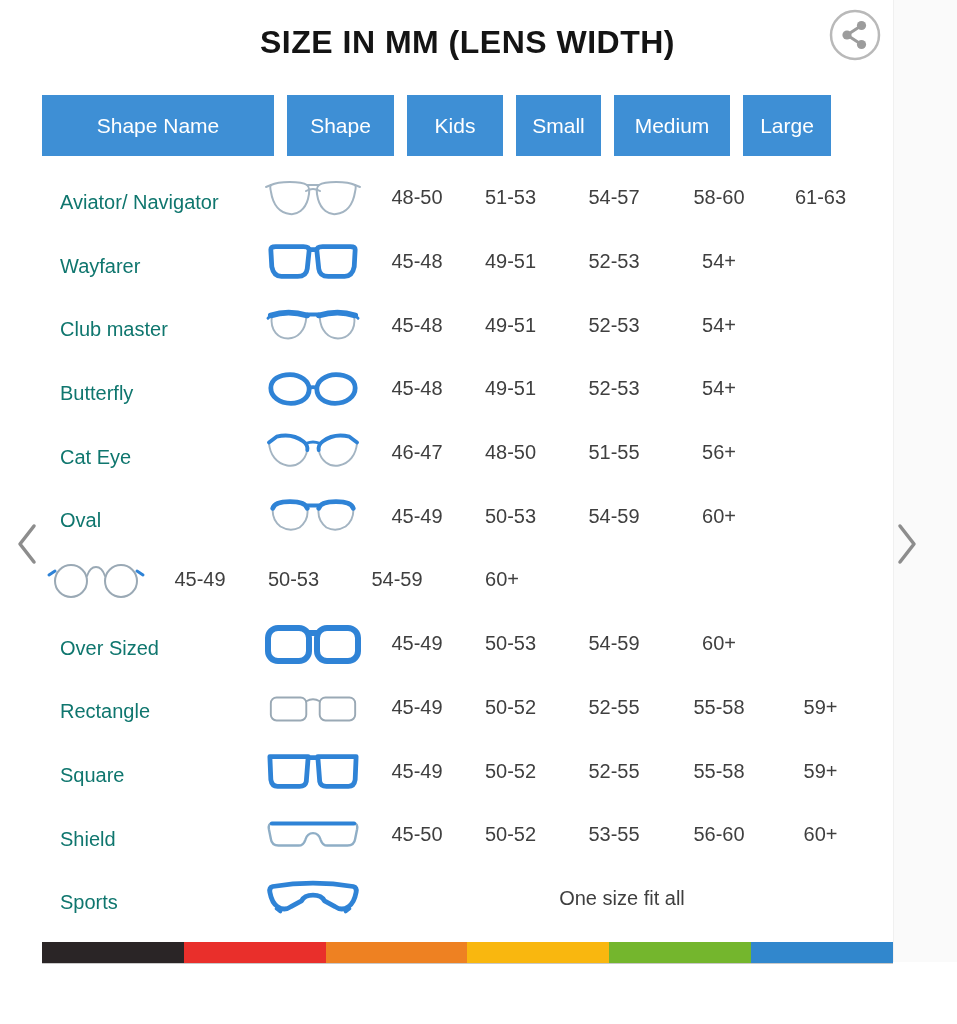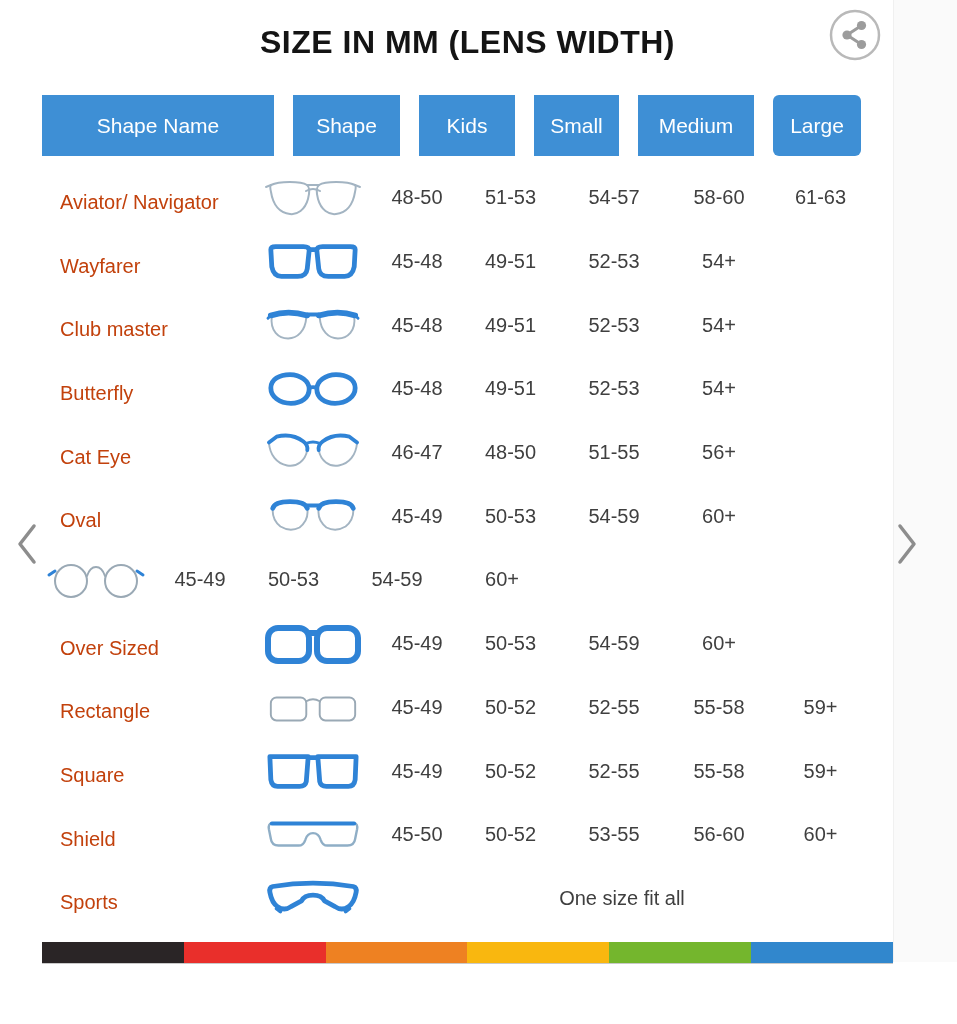--- a/index.html
+++ b/index.html
@@ -9,7 +9,7 @@
   .title{position:absolute;left:42px;top:24px;width:851px;text-align:center;
          font-size:32px;font-weight:bold;letter-spacing:0.5px;color:#141414;}
   .share-btn{position:absolute;left:828px;top:8px;width:54px;height:54px;cursor:pointer;}
-  .hdr{position:absolute;left:42px;top:95px;width:851px;height:61px;display:flex;gap:19px;}
+  .hdr{position:absolute;left:42px;top:95px;width:851px;height:61px;display:flex;gap:13px;}
   .hdr .hcell{background:#3E8FD5;color:#ffffff;display:flex;align-items:center;justify-content:center;
               font-size:21px;}
   .body{position:absolute;left:42px;top:166px;width:851px;}

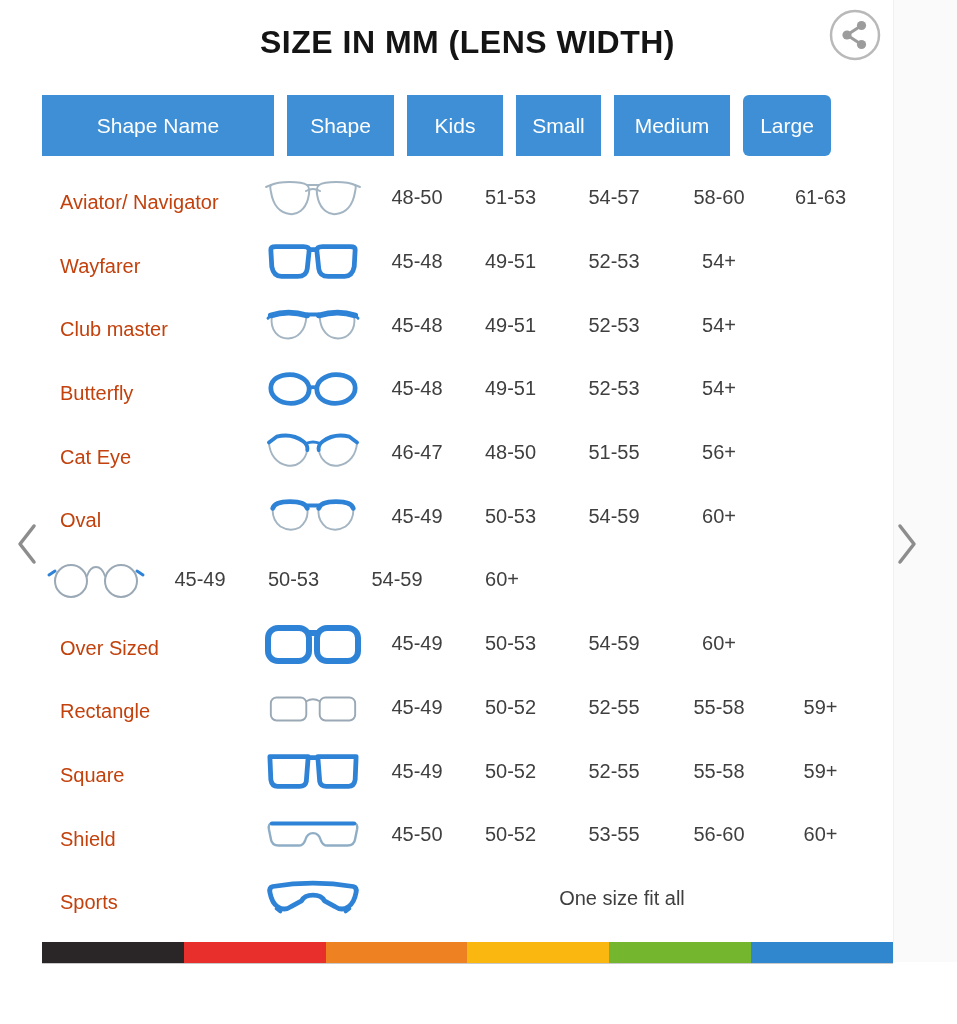--- a/index.html
+++ b/index.html
@@ -51,7 +51,7 @@
     <div class="hcell w2" style="background: rgb(62, 143, 213);">Kids</div>
     <div class="hcell w3" style="background: rgb(62, 143, 213);">Small</div>
     <div class="hcell w4" style="background: rgb(62, 143, 213); text-align: center;">Medium</div>
-    <div class="hcell w5" style="background: rgb(62, 143, 213); border-radius: 6px;">Large</div>
+    <div class="hcell w5" style="background: rgb(62, 143, 213);">Large</div>
   </div>
 
   <div class="body">

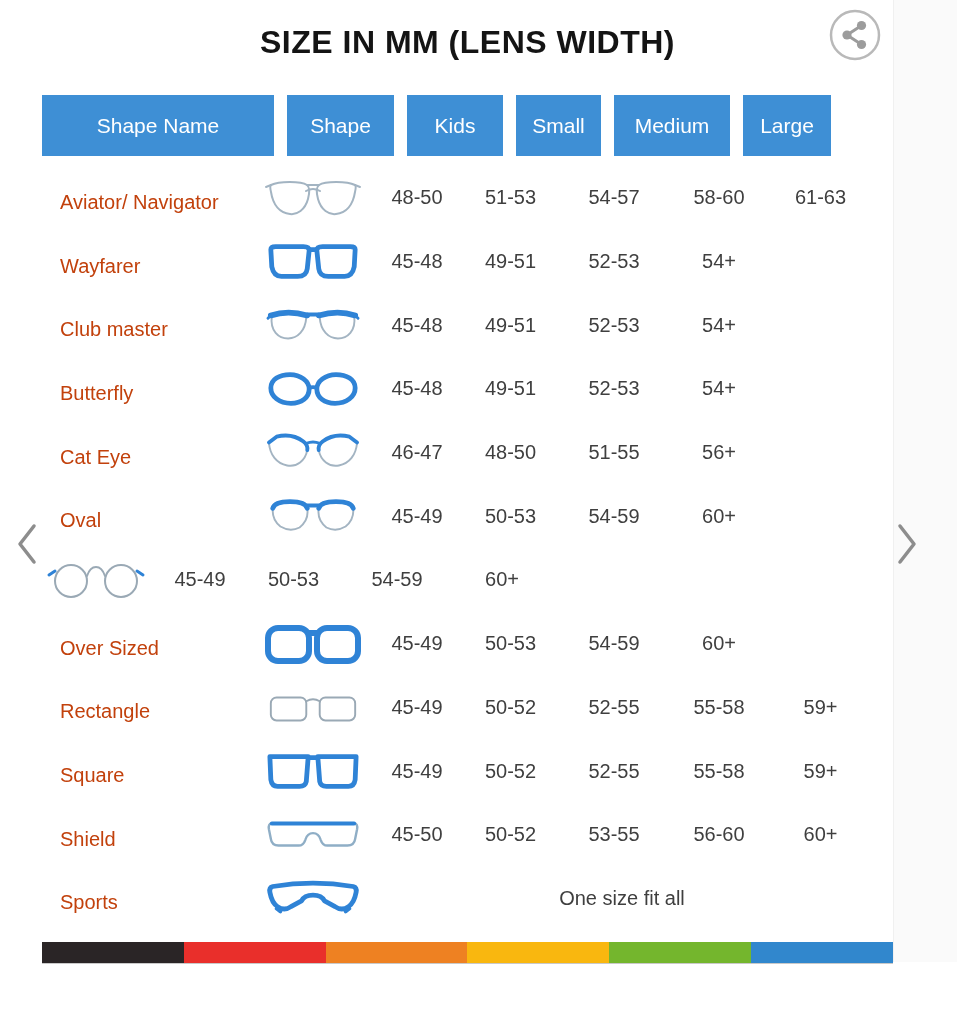--- a/index.html
+++ b/index.html
@@ -15,7 +15,7 @@
   .body{position:absolute;left:42px;top:166px;width:851px;}
   .row{display:flex;gap:3px;height:63.7px;align-items:center;}
   .c{display:flex;align-items:center;justify-content:center;font-size:20px;color:#3f3f3f;}
-  .c.name{justify-content:flex-start;padding-left:18px;box-sizing:border-box;color:#c2410c;margin-top:9px;}
+  .c.name{justify-content:flex-start;padding-left:18px;box-sizing:border-box;color:#0f766e;margin-top:9px;}
   .c.span5{justify-content:center;}
   .w0{width:232px;} .w1{width:107px;} .w2{width:96px;} .w3{width:85px;}
   .w4{width:116px;} .w5{width:88px;} .w6{width:109px;} .wspan{width:506px;}

